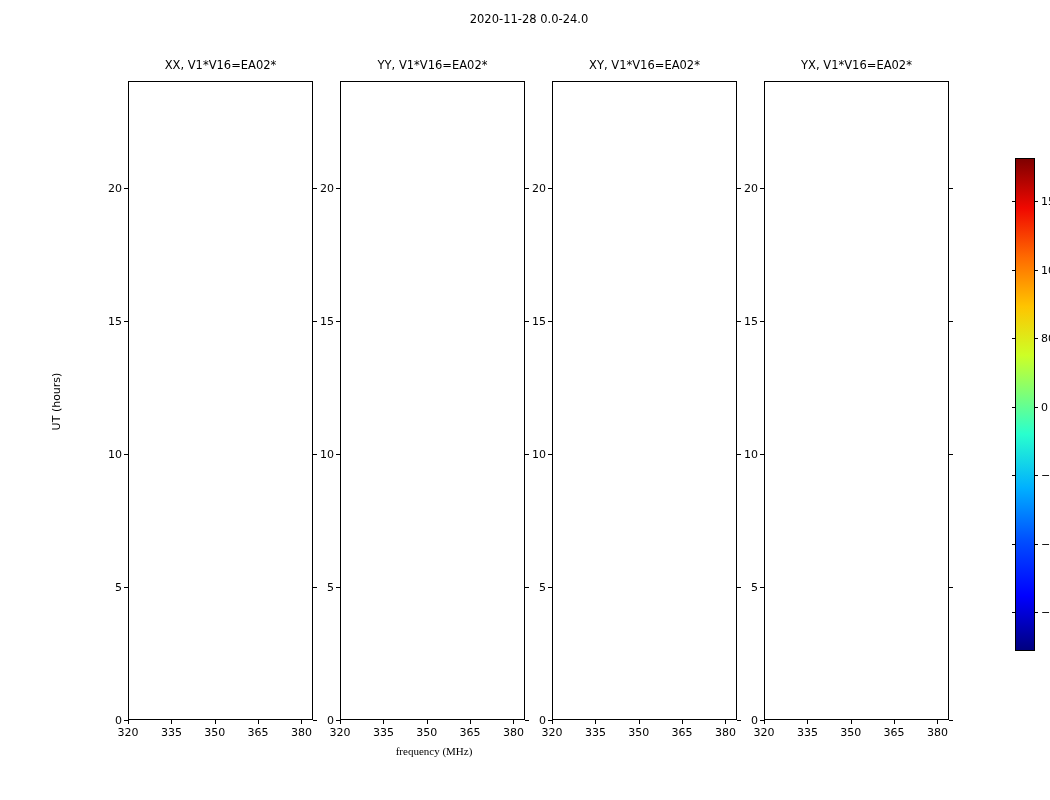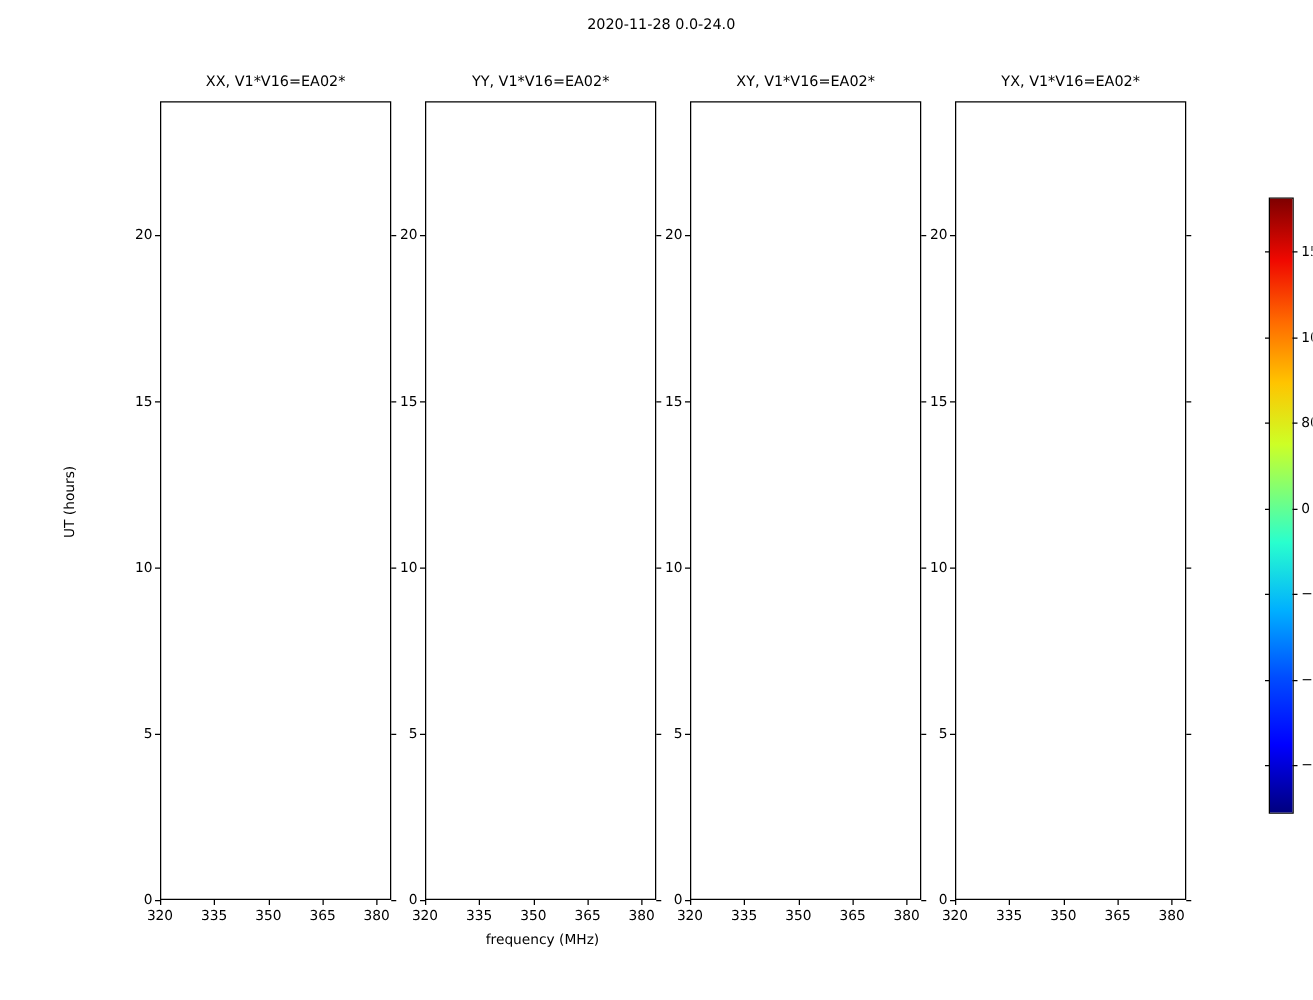--- a/index.html
+++ b/index.html
@@ -304,7 +304,7 @@
 
   <div class="ylabel" style="left:52px; top:395px; width:120px; margin-left:-60px; text-align:center;">UT (hours)</div>
 
-  <div class="xlabel" style="left:370px; top:745px; width:120px;">frequency (MHz)</div>
+  <div class="xlabel" style="left:370px; top:745px; width:120px;font-family:Liberation Serif, serif;">frequency (MHz)</div>
 
   <div class="cbar">
     <div class="cbar-gradient" style="background: linear-gradient(to top,

